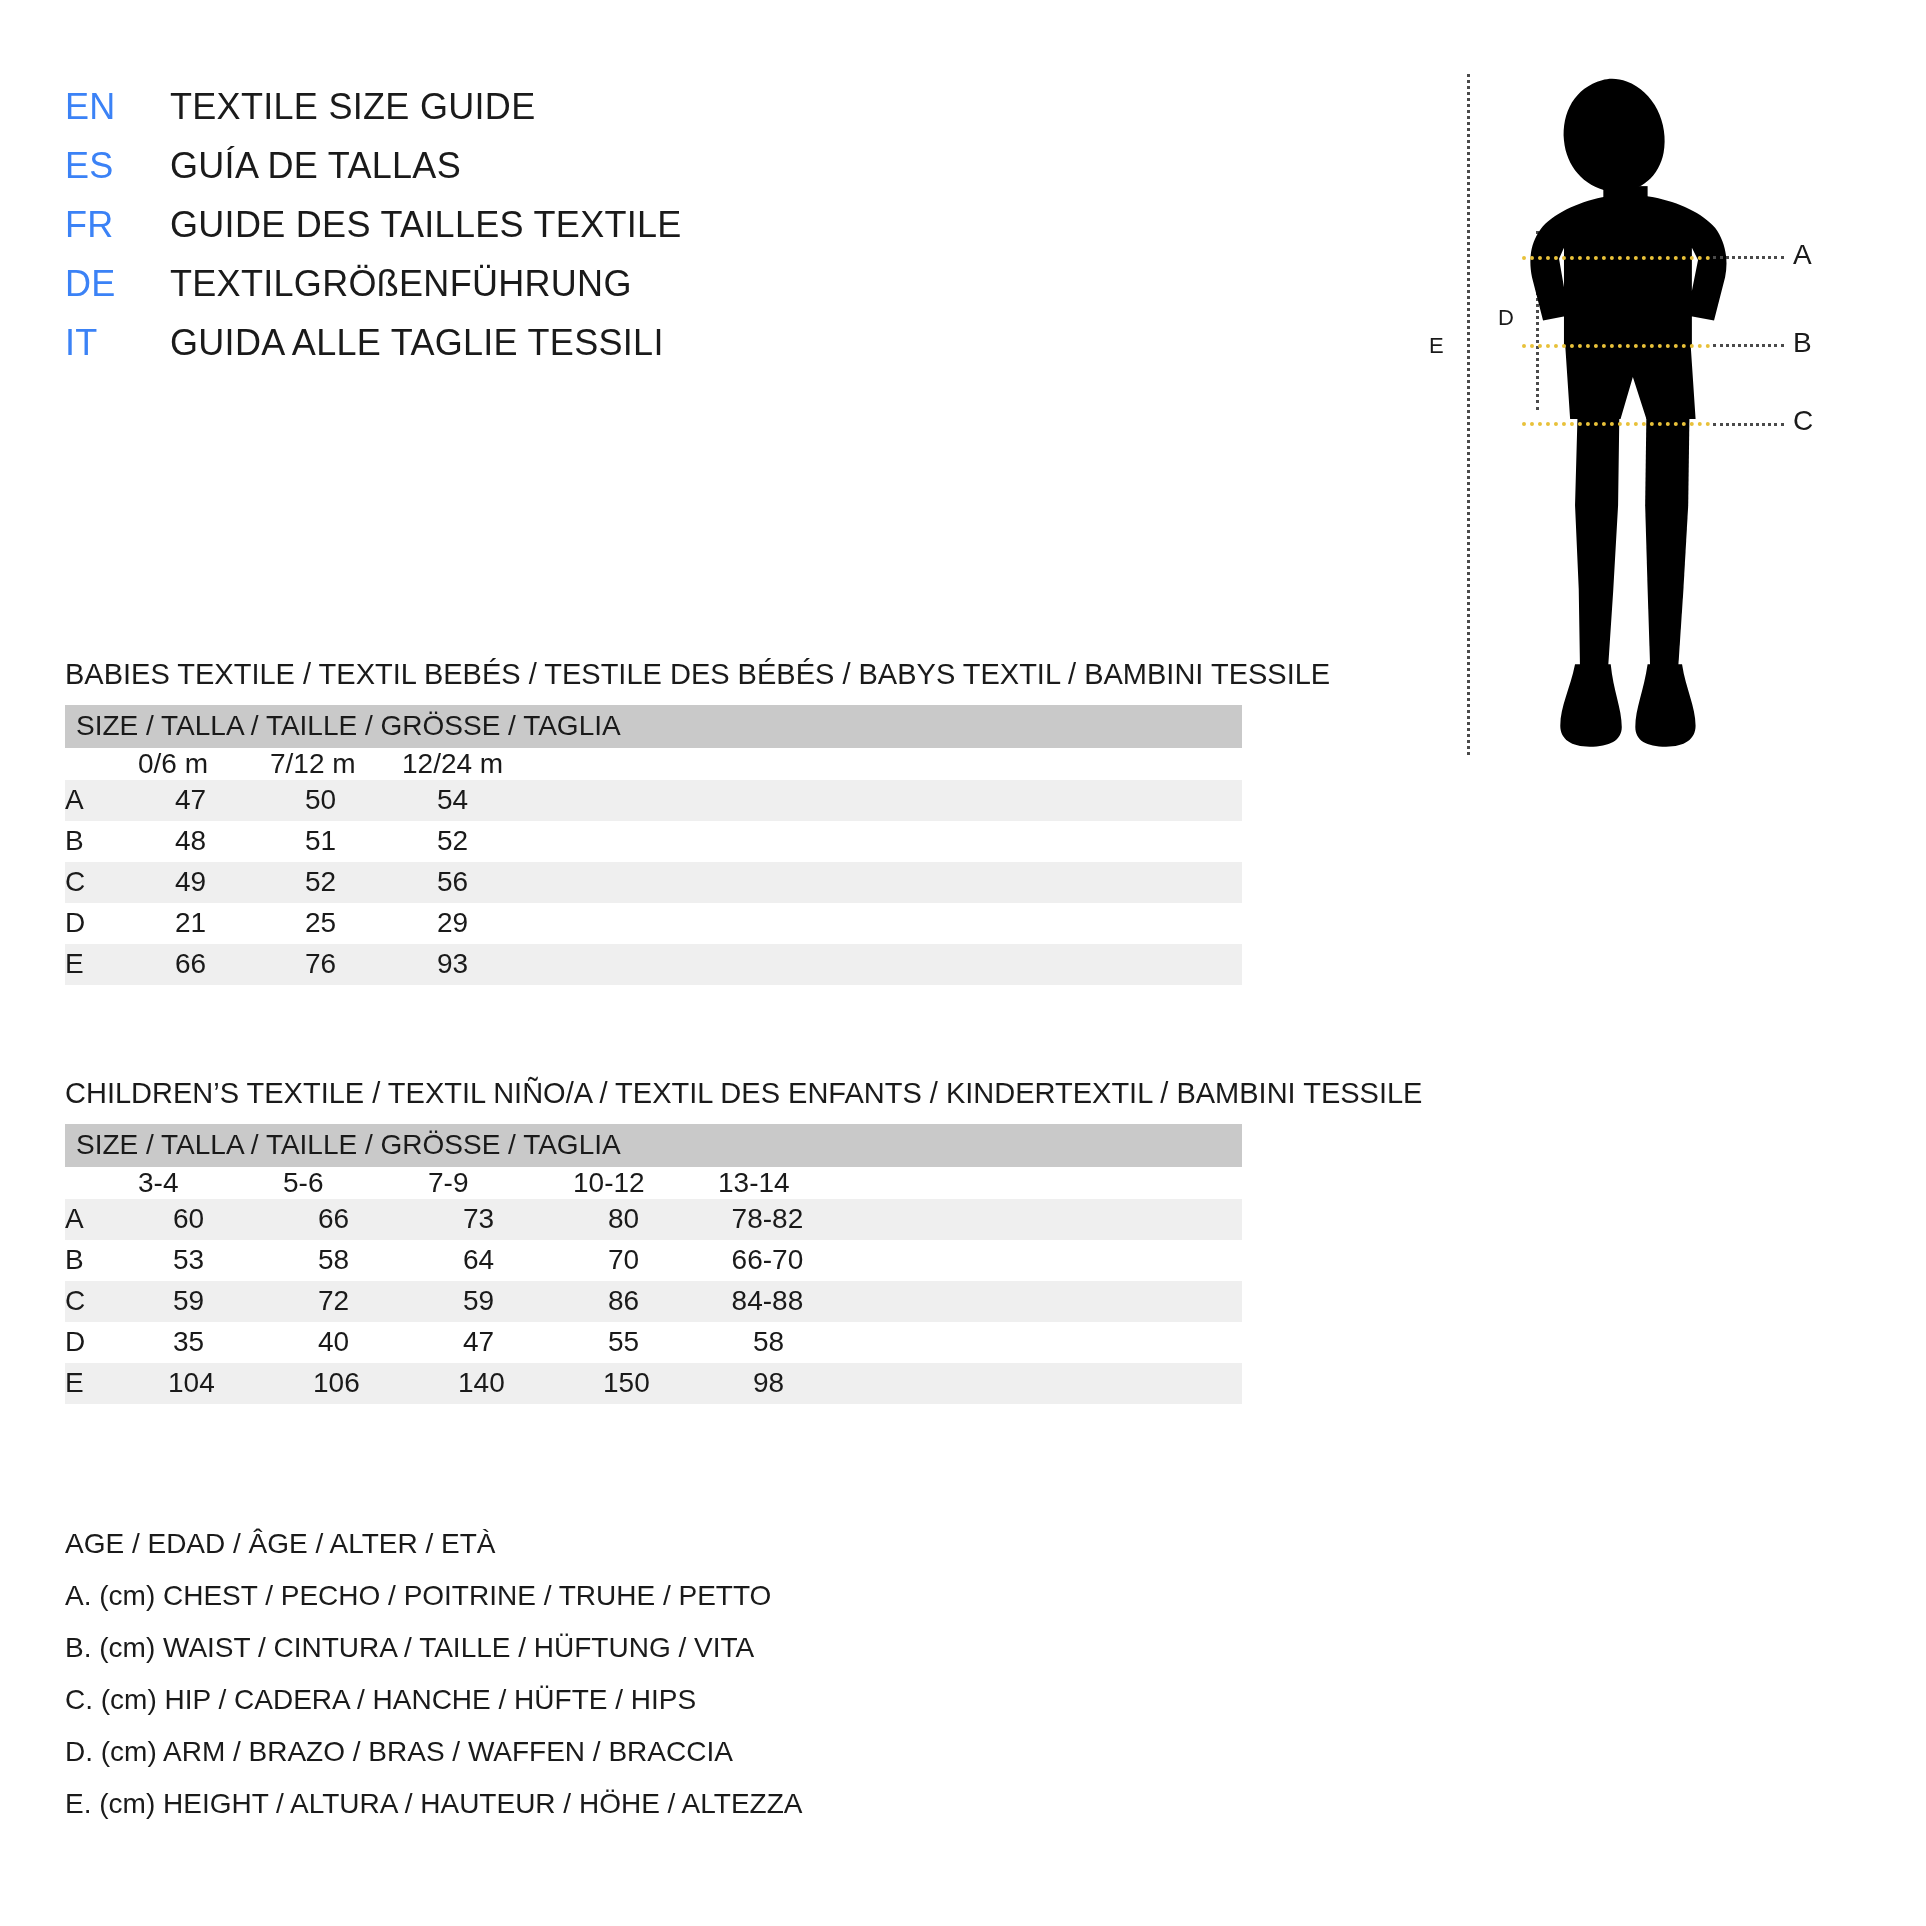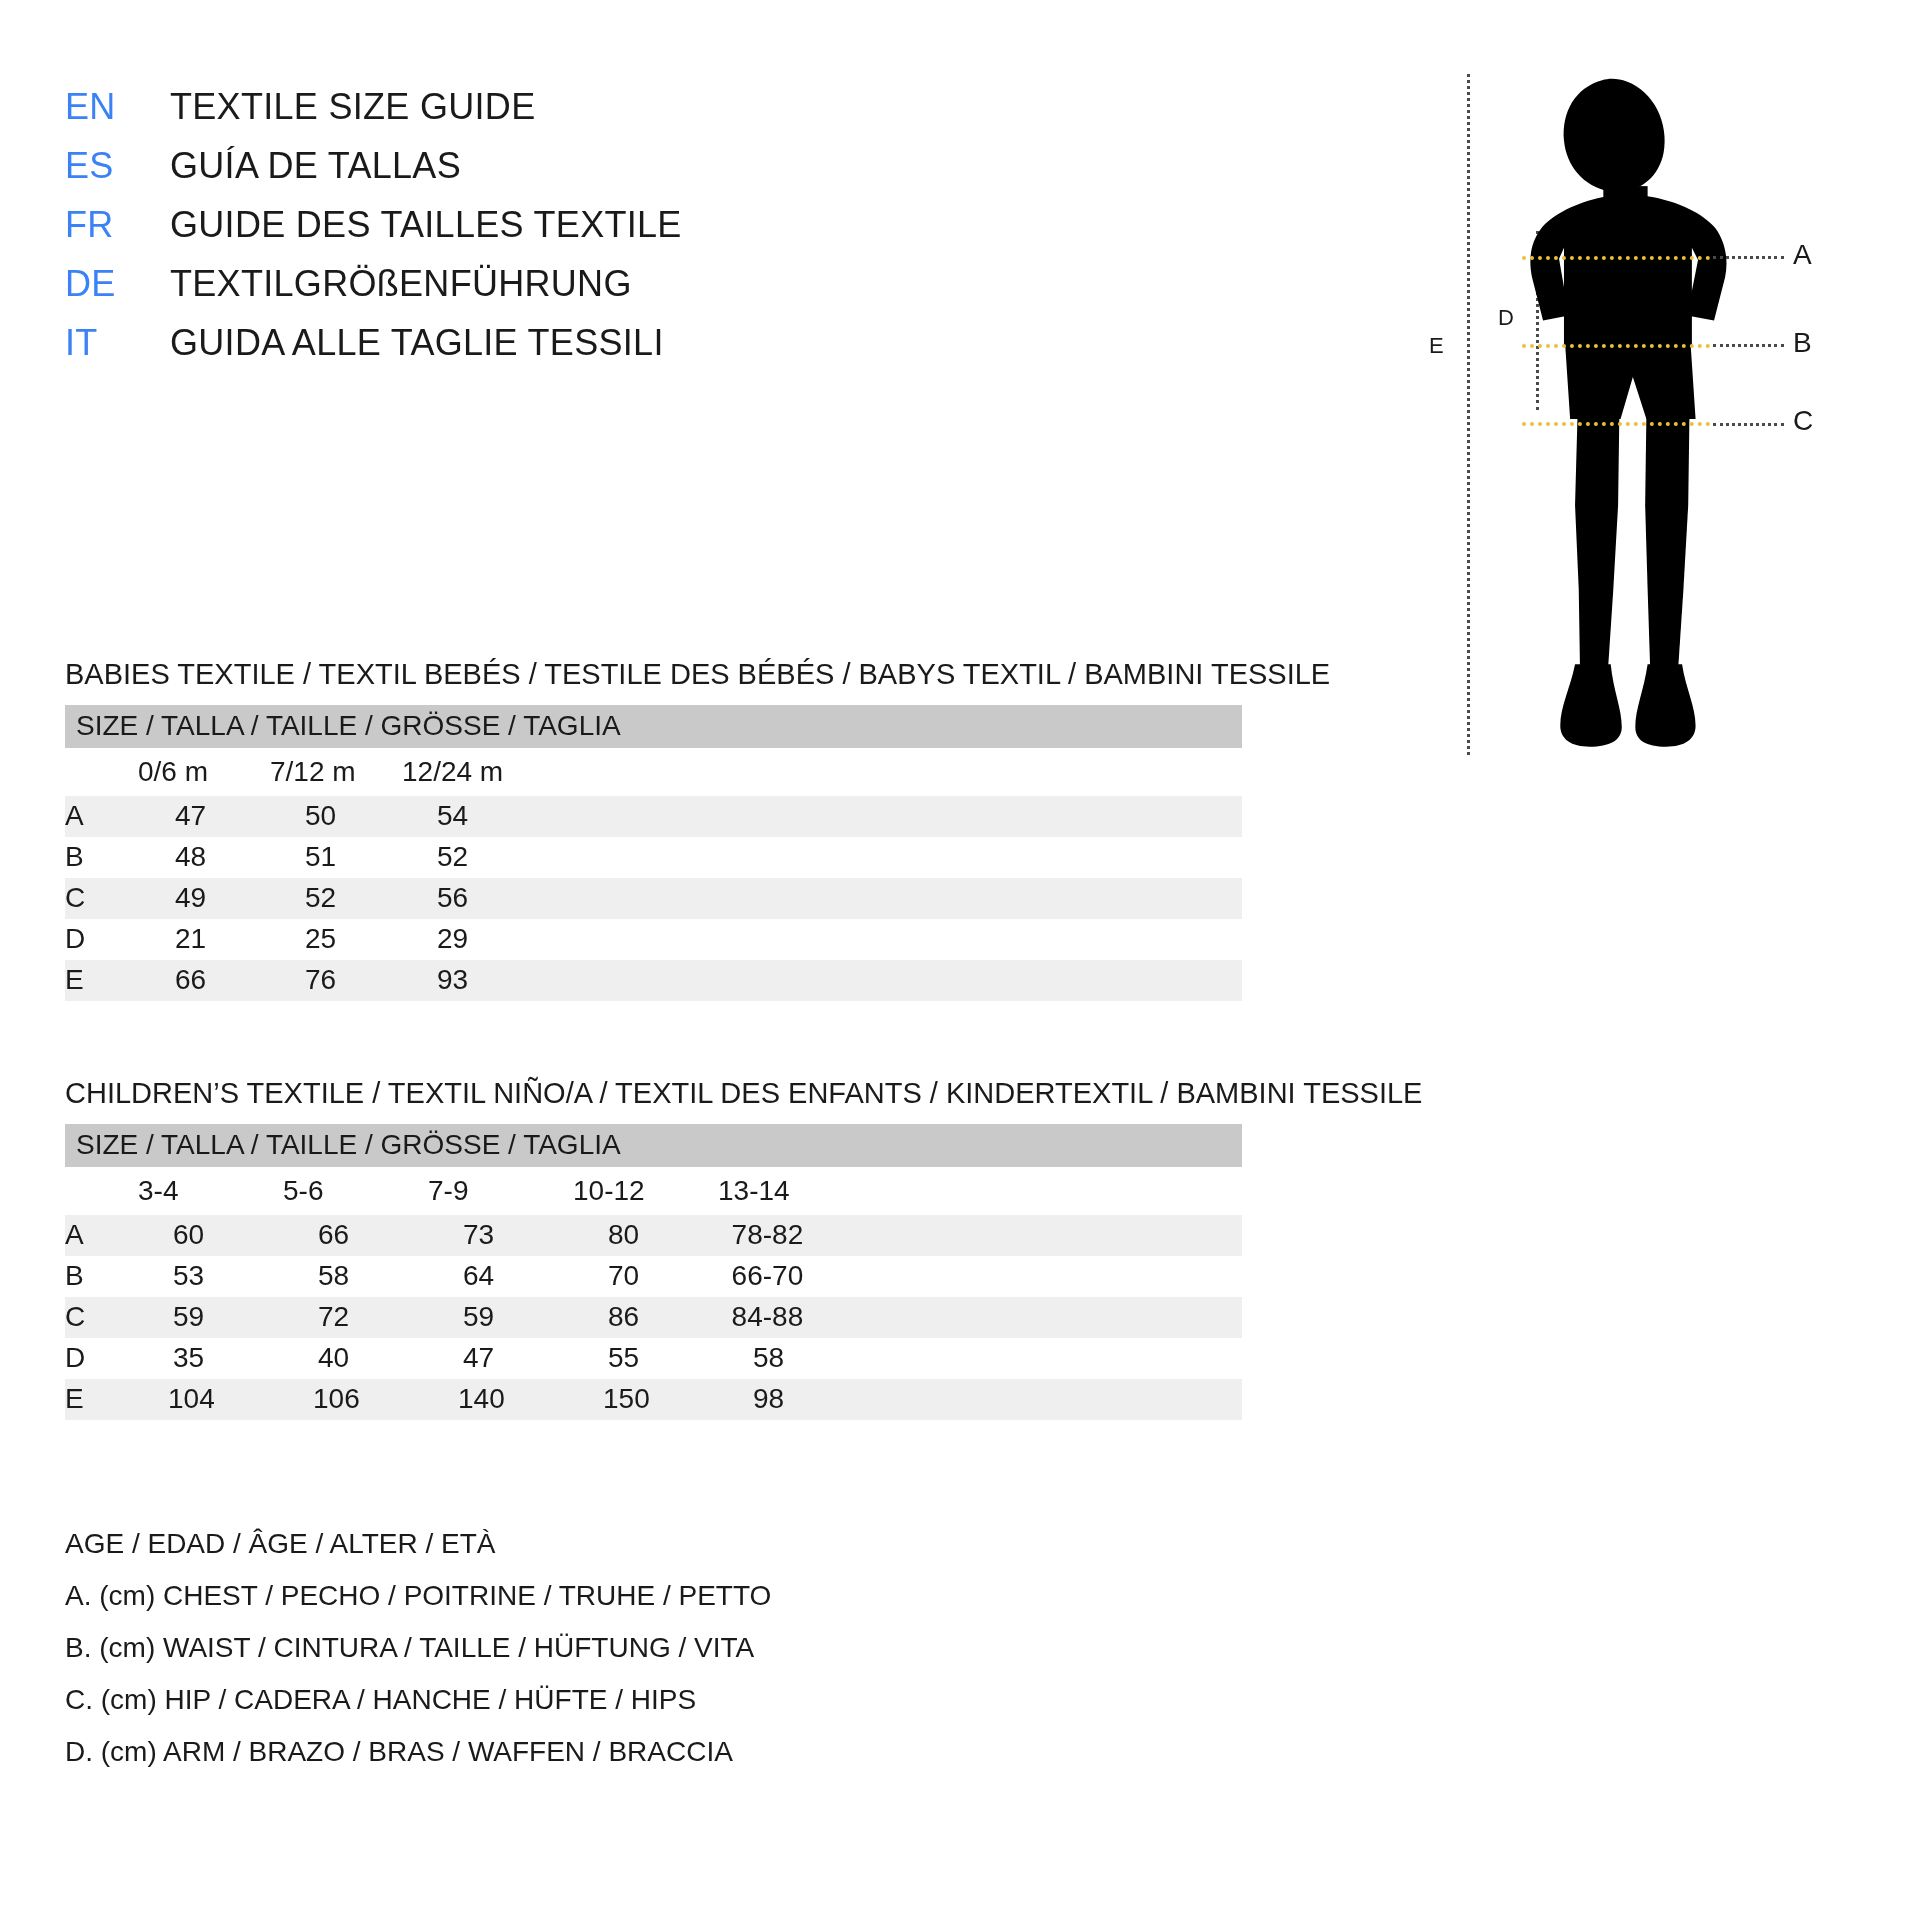--- a/index.html
+++ b/index.html
@@ -114,7 +114,7 @@
   }
   tr.sizes-row td {
     background: #ffffff;
-    height: 48px;
+    height: 32px;
   }
   tr.data-row.alt td {
     background: #efefef;

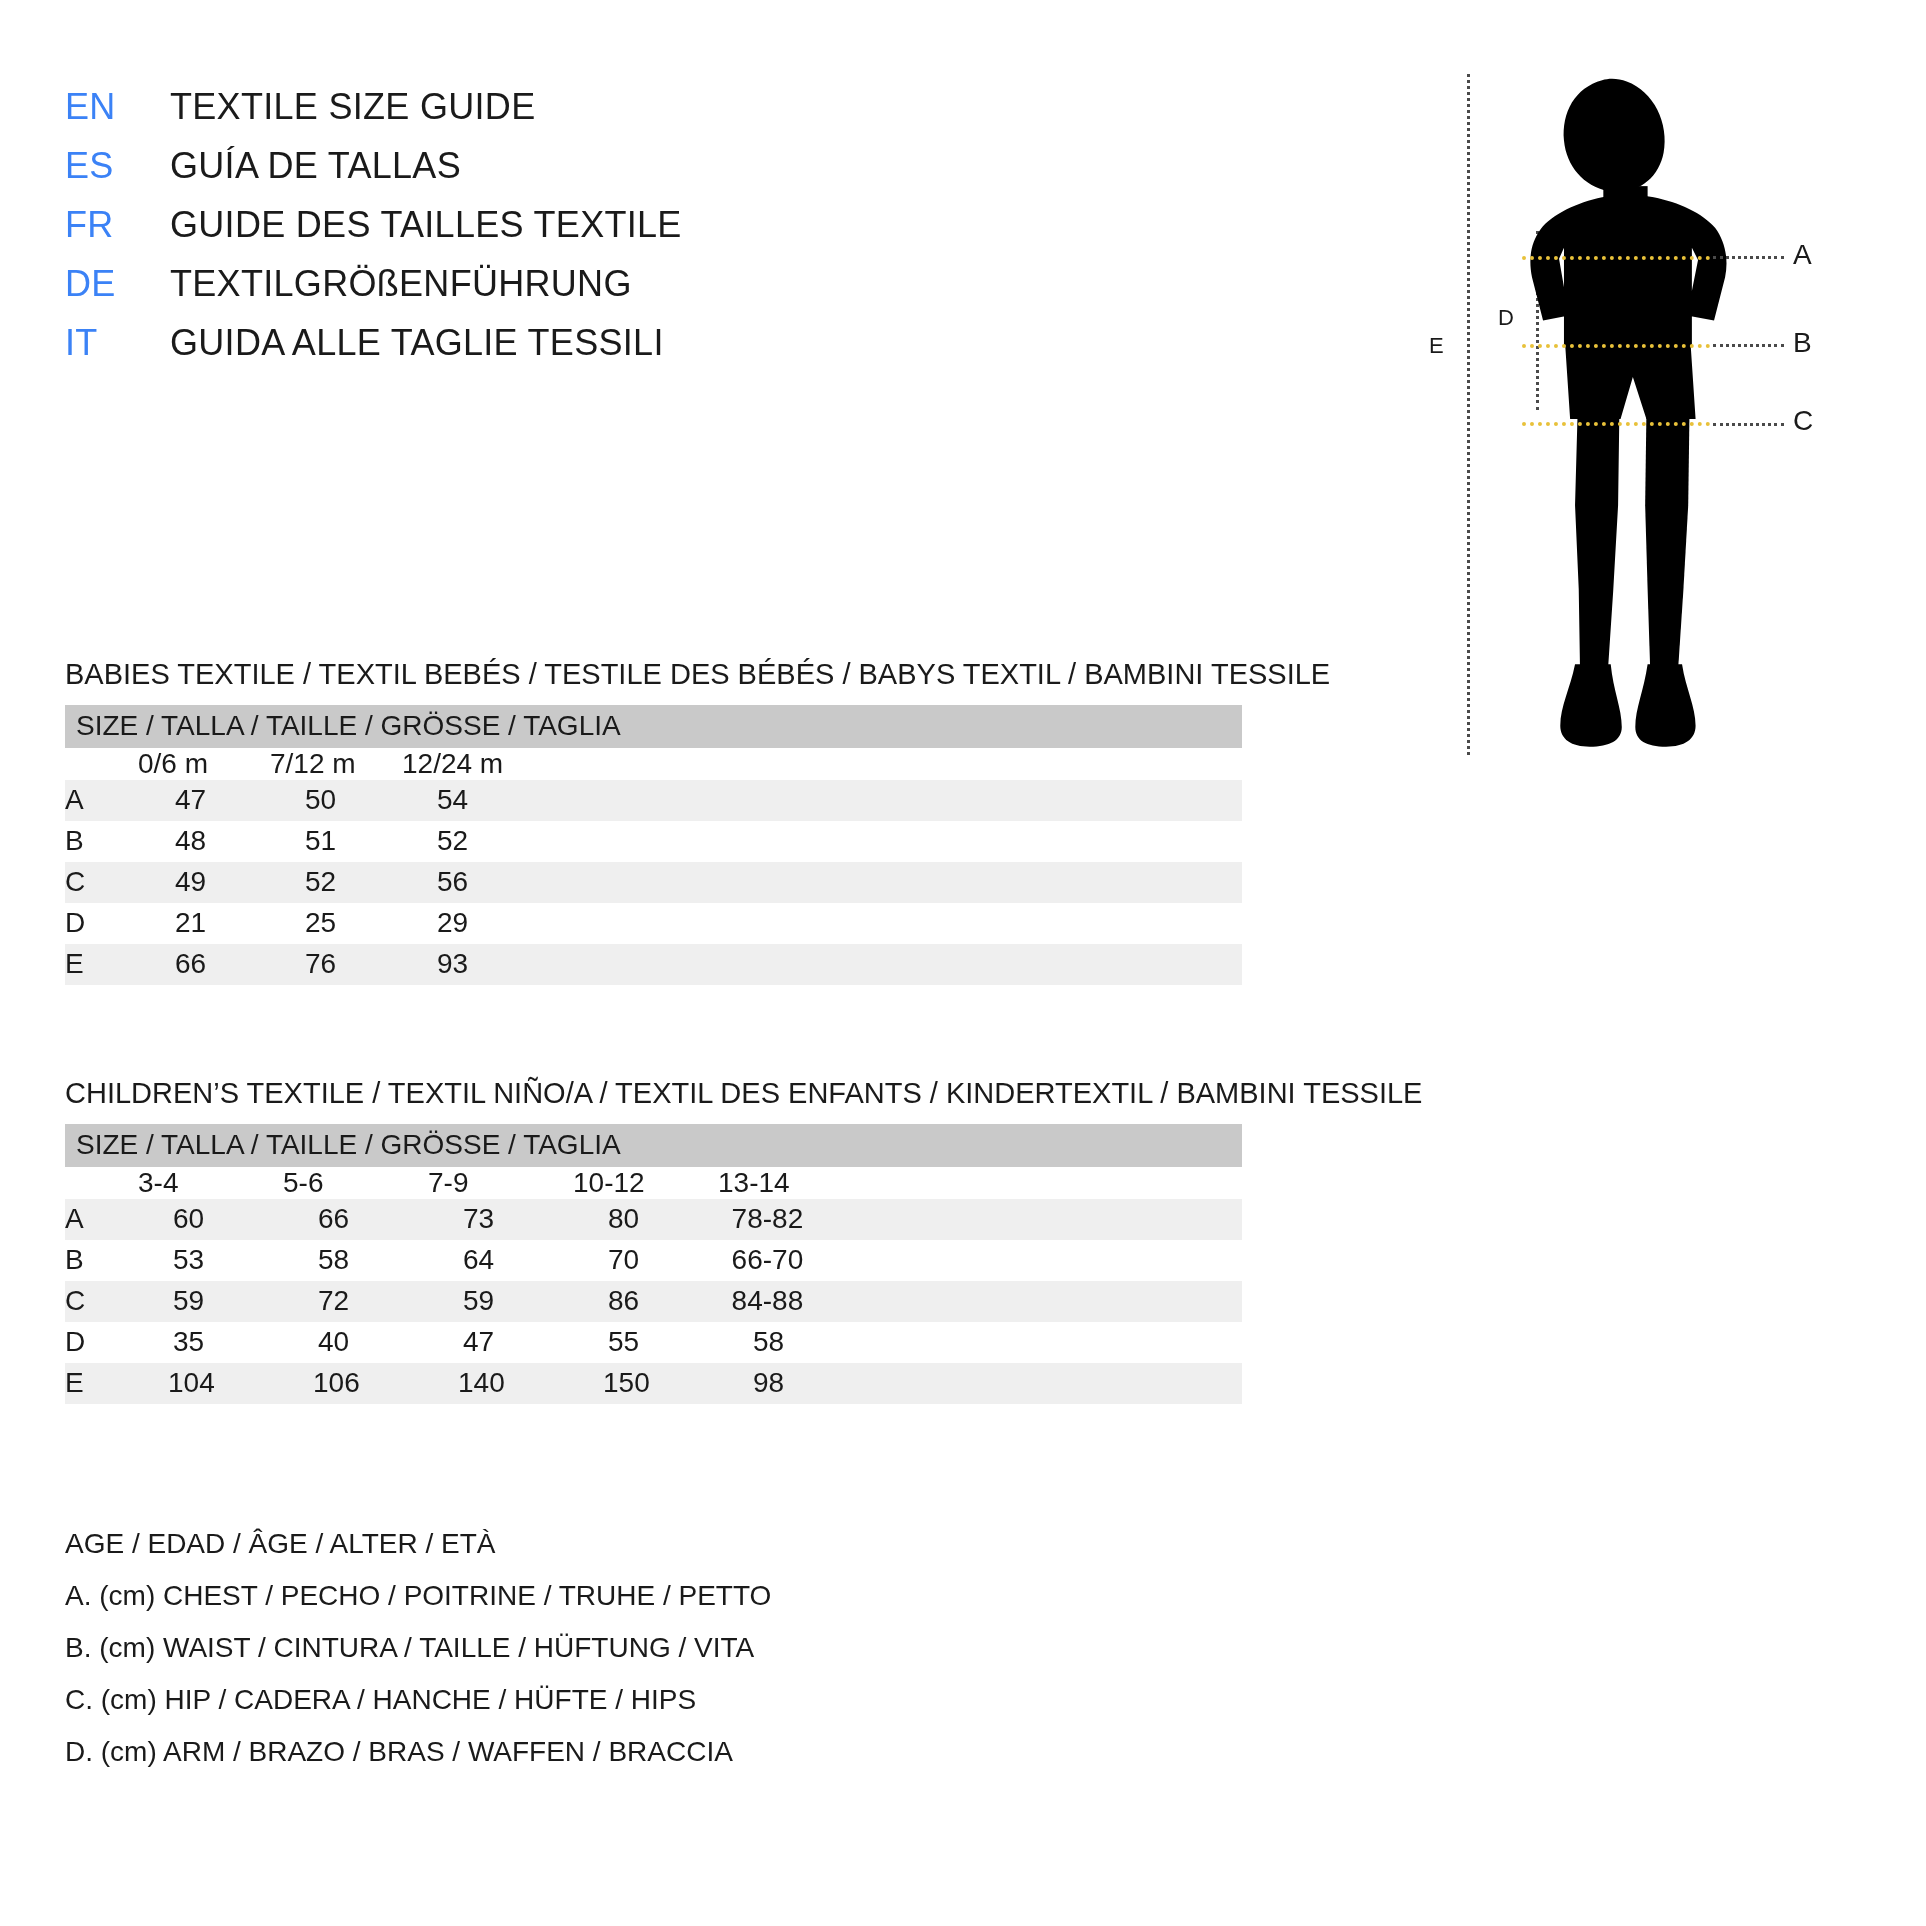--- a/index.html
+++ b/index.html
@@ -346,6 +346,7 @@
   <div class="legend-line">B. (cm) WAIST / CINTURA / TAILLE / HÜFTUNG / VITA</div>
   <div class="legend-line">C. (cm) HIP / CADERA / HANCHE / HÜFTE / HIPS</div>
   <div class="legend-line">D. (cm) ARM / BRAZO / BRAS / WAFFEN / BRACCIA</div>
+  <div class="legend-line">E. (cm) HEIGHT / ALTURA / HAUTEUR / HÖHE / ALTEZZA</div>
 </div>
 
 

